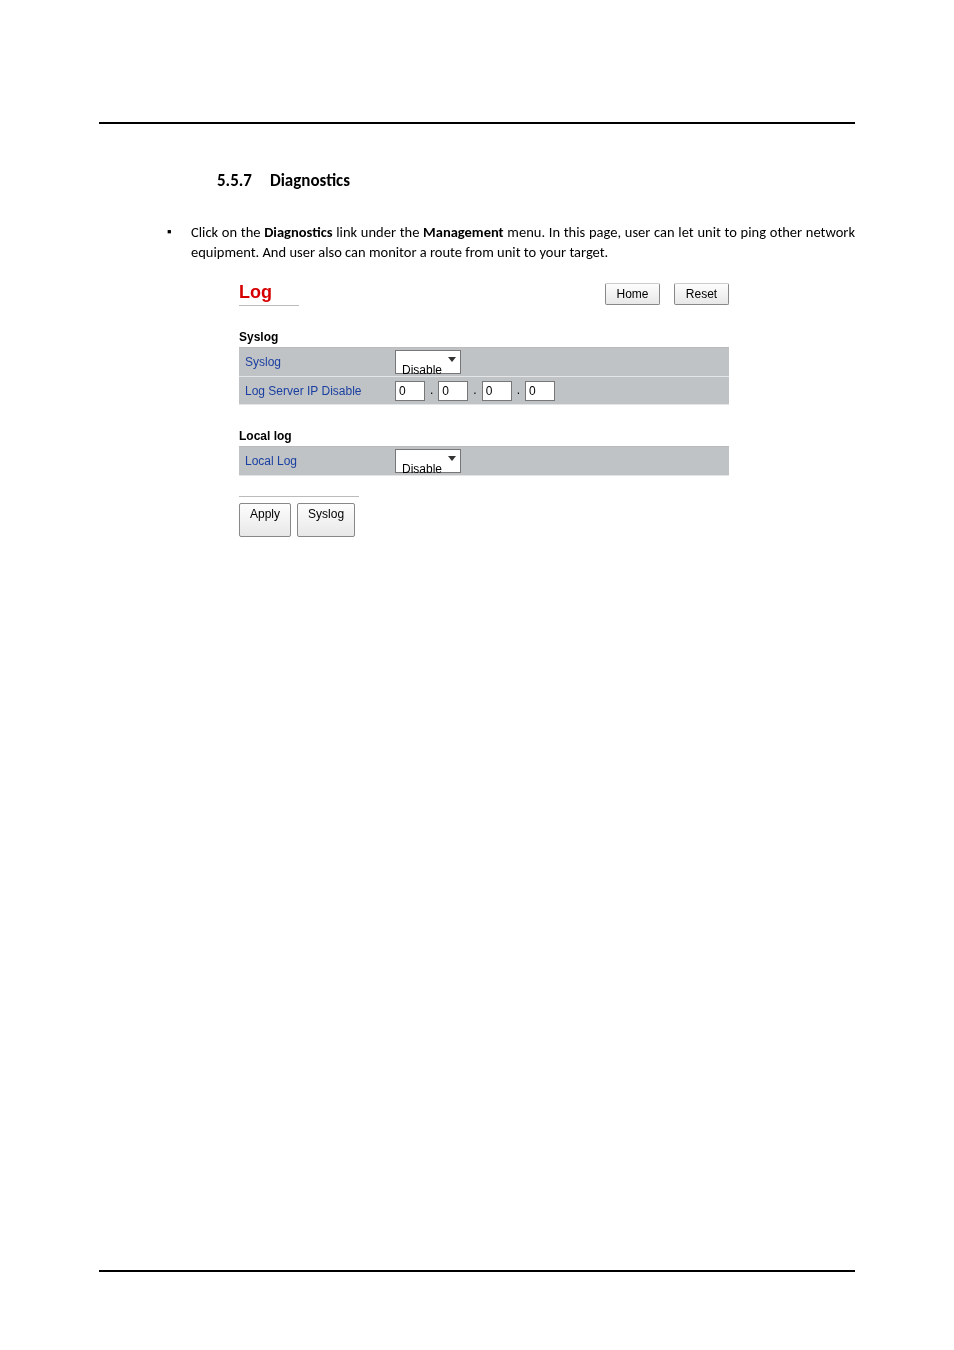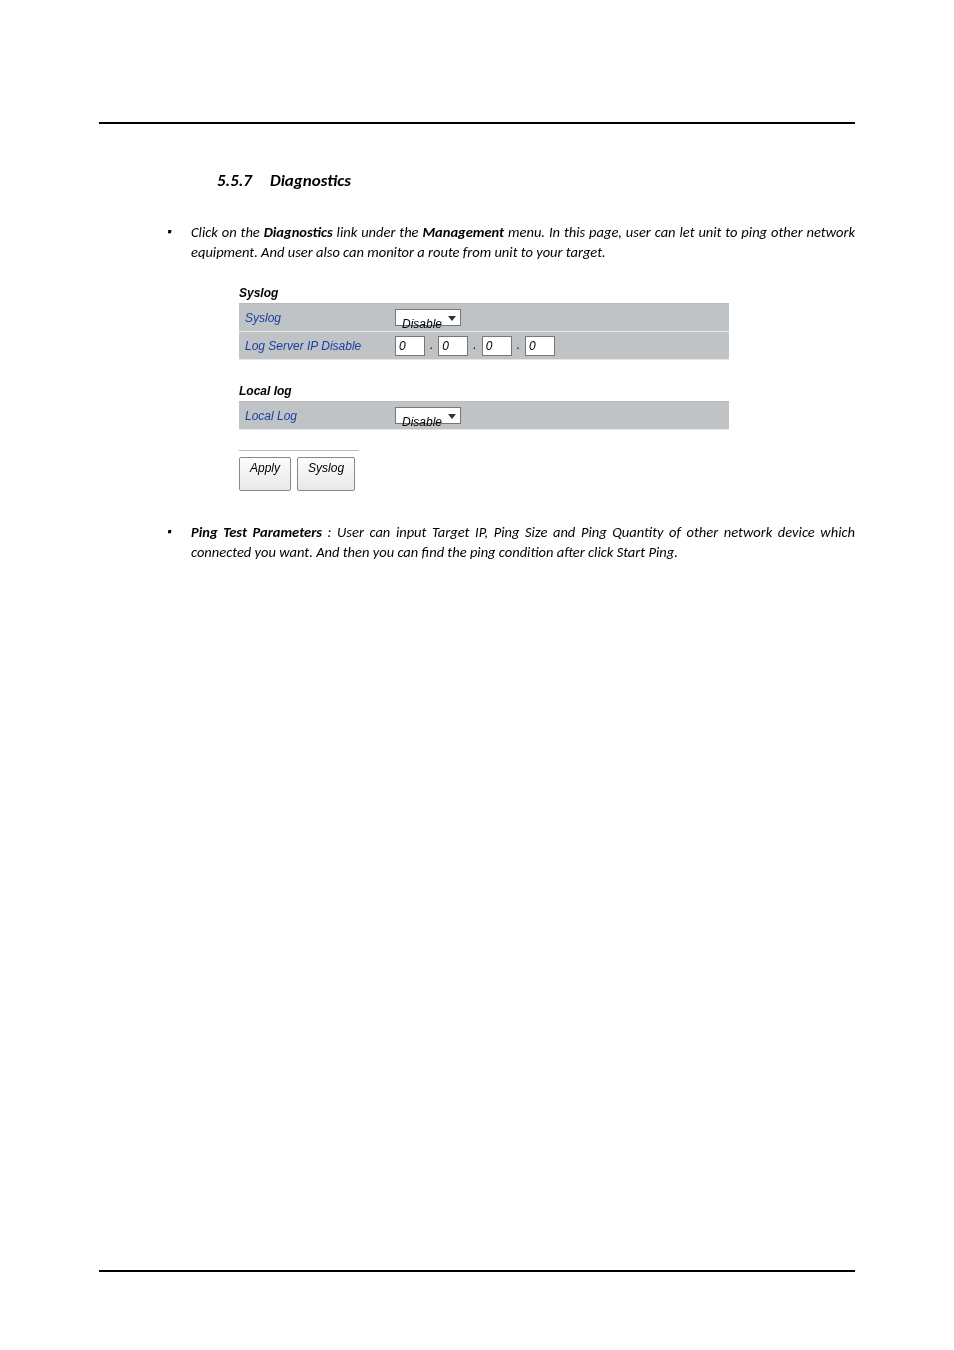--- a/index.html
+++ b/index.html
@@ -9,7 +9,6 @@
     height: 1350px;
     position: relative;
     padding: 138px 99px 70px 99px;
-    font-style: italic;
   }
   .top-rule {
     position: absolute;

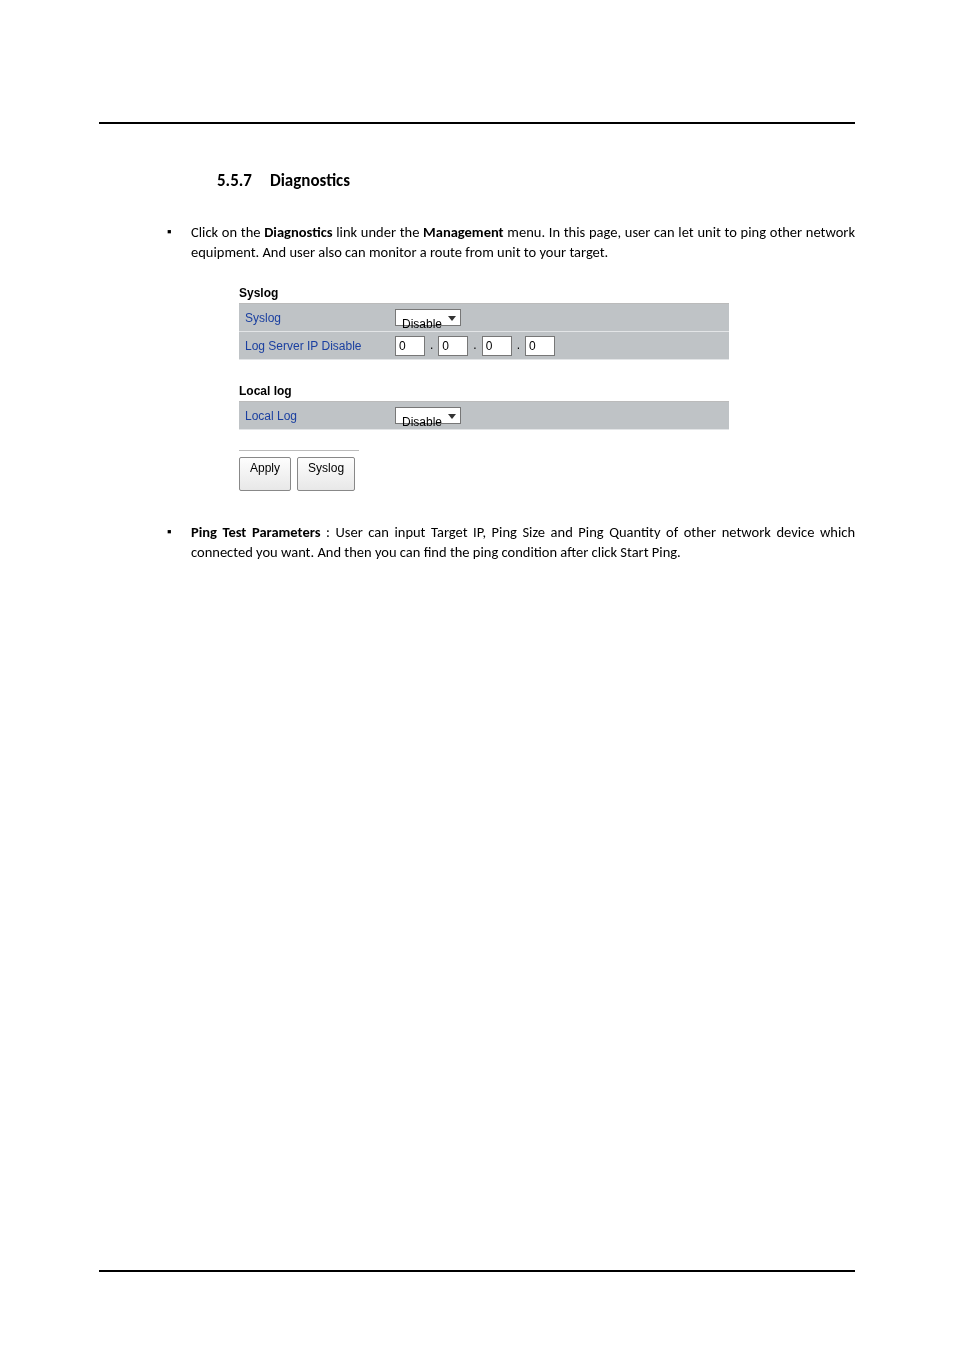--- a/index.html
+++ b/index.html
@@ -181,6 +181,13 @@
   </ul>
 
   <div class="shot">
+    <div class="shot-header">
+      <div class="shot-title">Log</div>
+      <div class="shot-buttons">
+        <div class="btn">Home</div>
+        <div class="btn">Reset</div>
+      </div>
+    </div>
 
     <div class="section-label">Syslog</div>
 

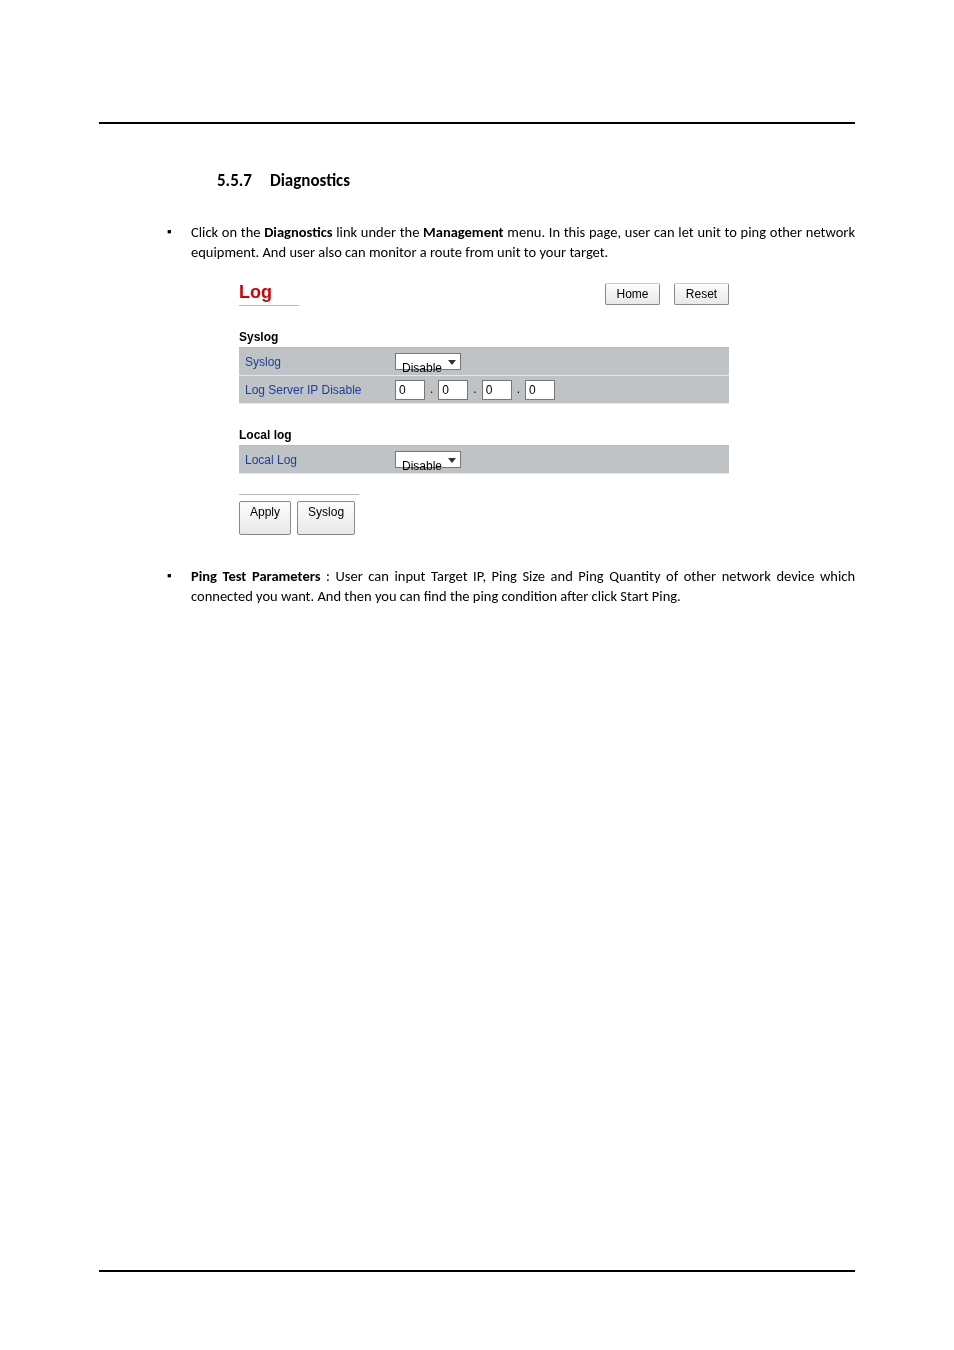--- a/index.html
+++ b/index.html
@@ -110,14 +110,14 @@
   }
   .row-ctl { display: flex; align-items: center; gap: 3px; }
   .sel {
-    height: 17px;
+    height: 24px;
     border: 1px solid #777;
     background: #fff;
     font-size: 12px;
     padding: 12px 18px 0 6px;
     position: relative;
     display: inline-flex;
-    align-items: center;
+    align-items: flex-start;
   }
   .sel .caret {
     position: absolute;

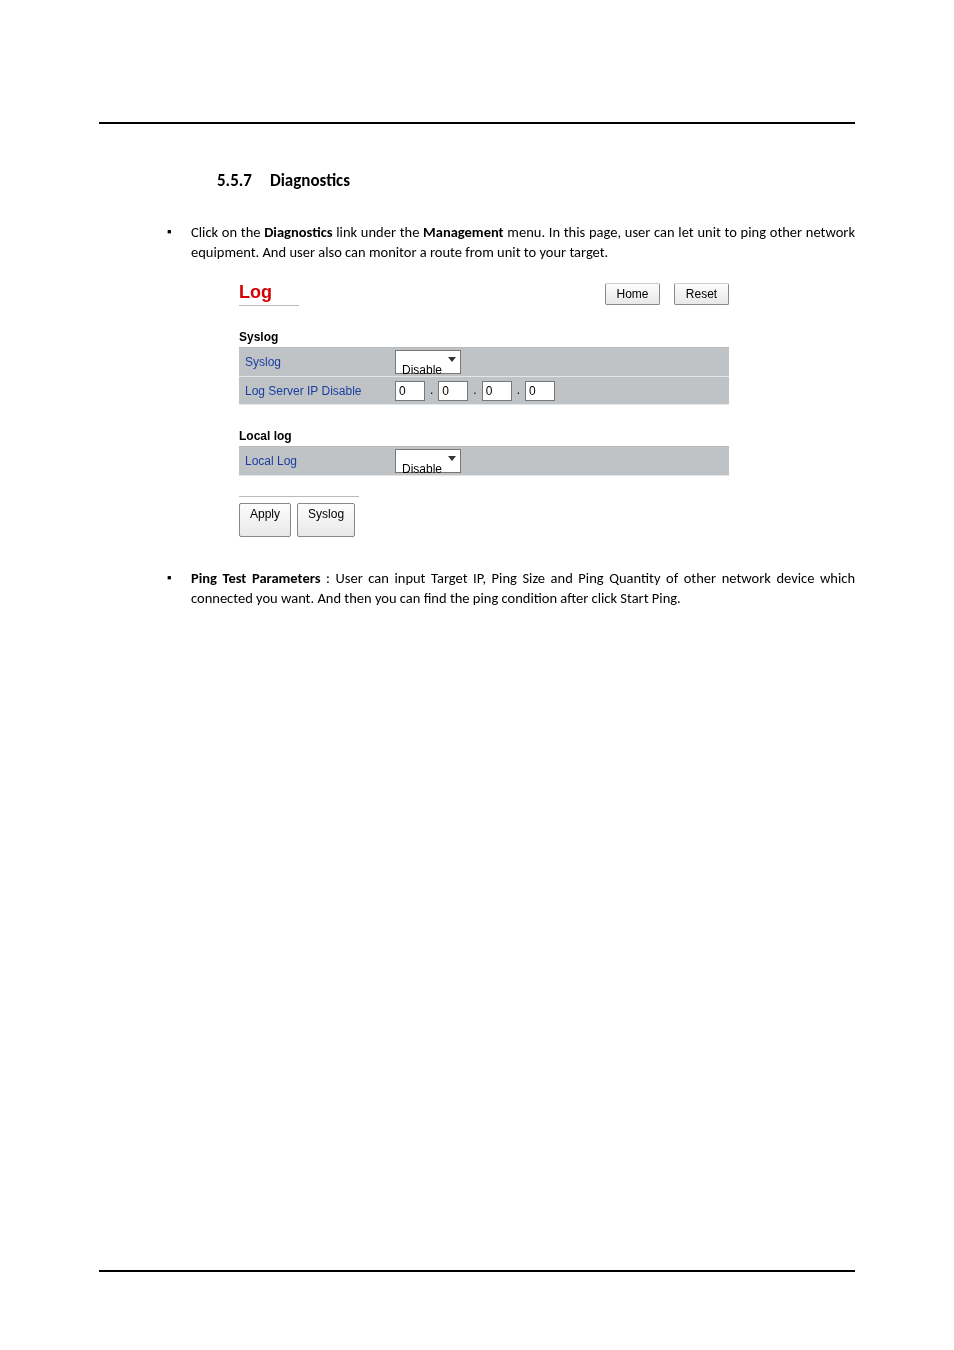--- a/index.html
+++ b/index.html
@@ -233,9 +233,6 @@
   </div>
 
   <ul class="outer">
-    <li>
-      <span class="b">Ping Test Parameters</span><span> : User can input Target IP, Ping Size and Ping Quantity of other network device which connected you want. And then you can find the ping condition after click Start Ping.</span>
-    </li>
   </ul>
 
 </div>

